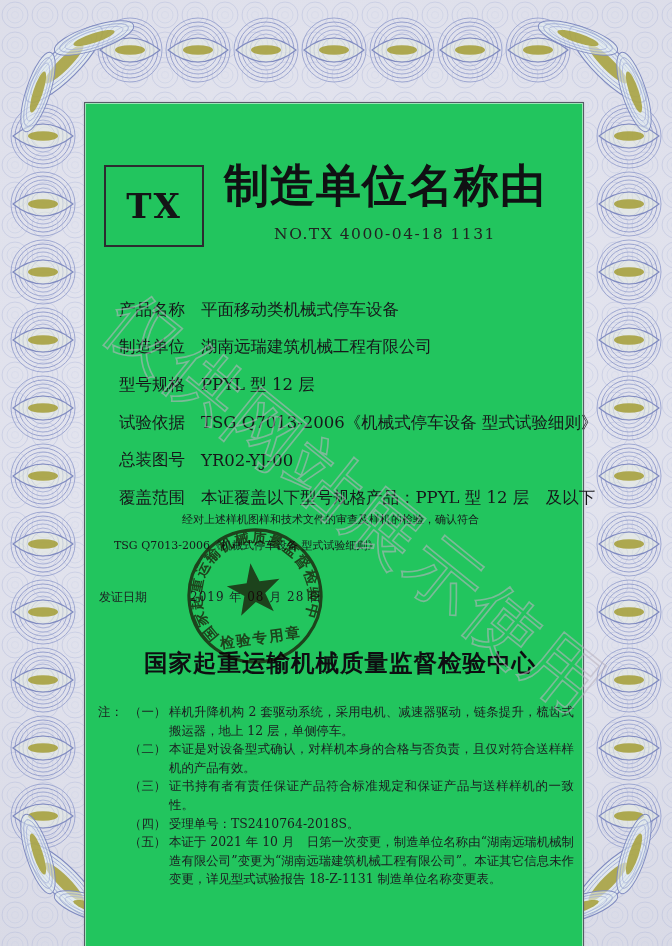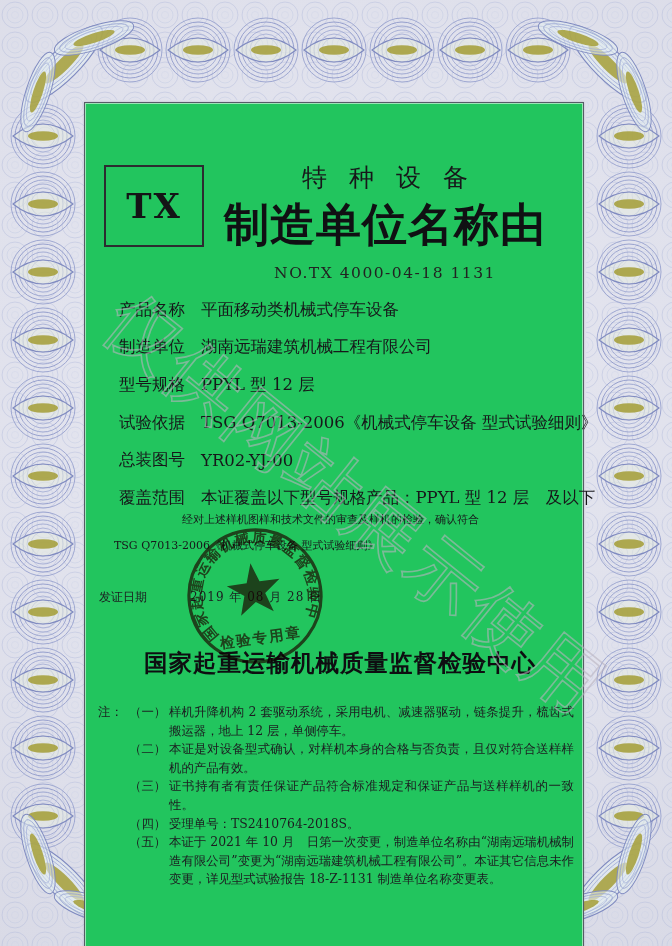--- a/index.html
+++ b/index.html
@@ -160,7 +160,6 @@
   </div>
 
   <div class="header">
-    <div class="header-small">特种设备</div>
     <div class="title">制造单位名称由</div>
     <div class="cert-no">NO.TX 4000-04-18 1131</div>
   </div>

